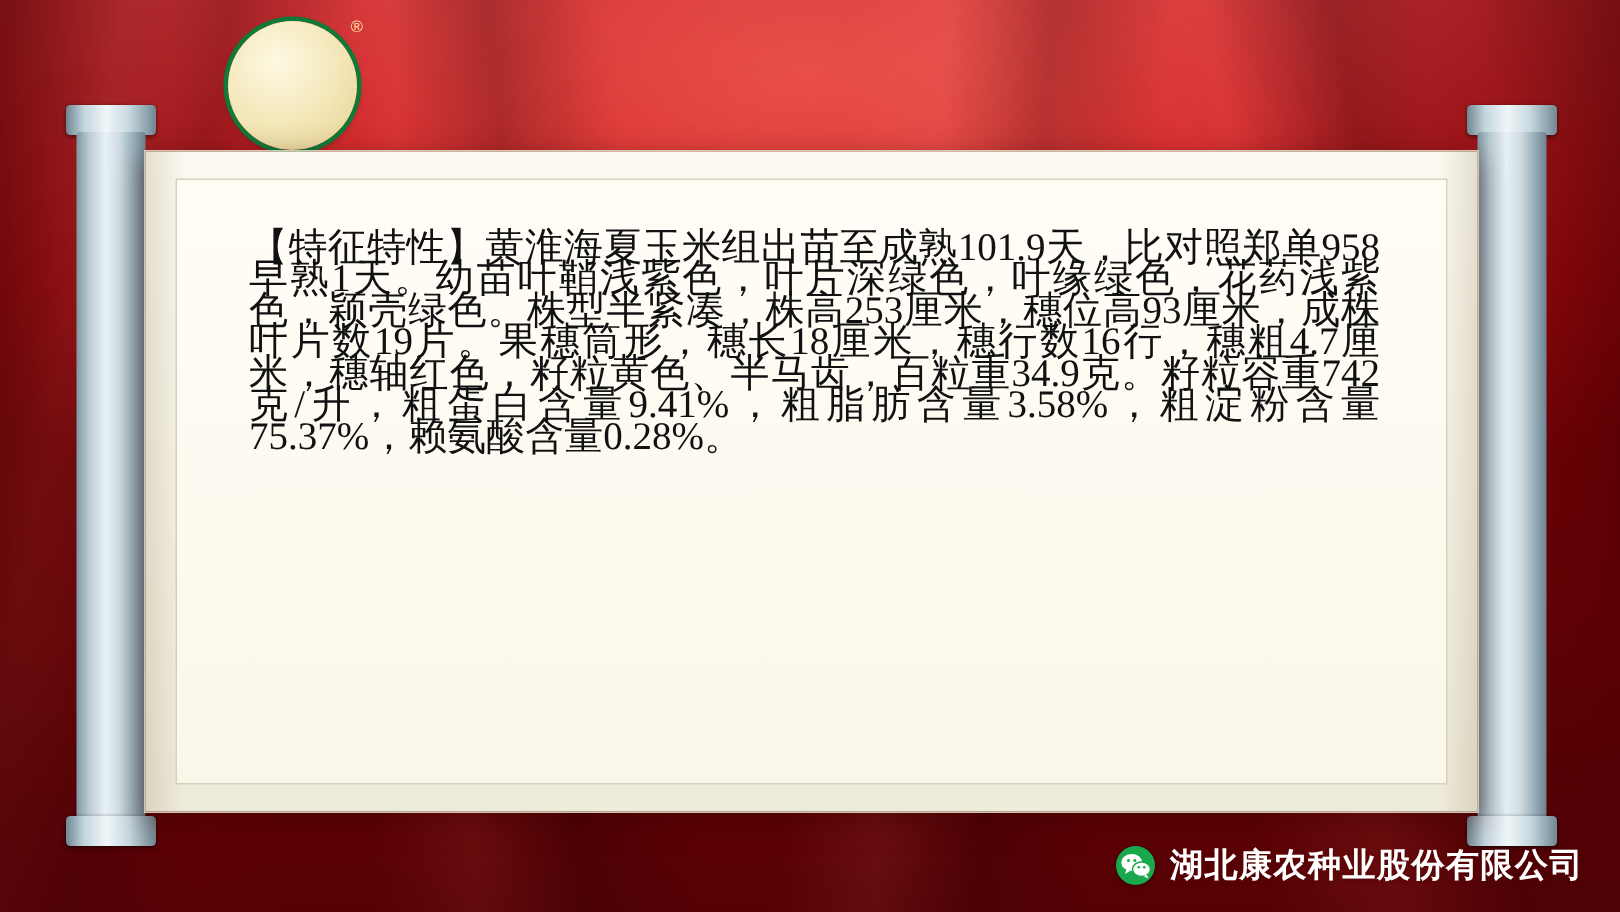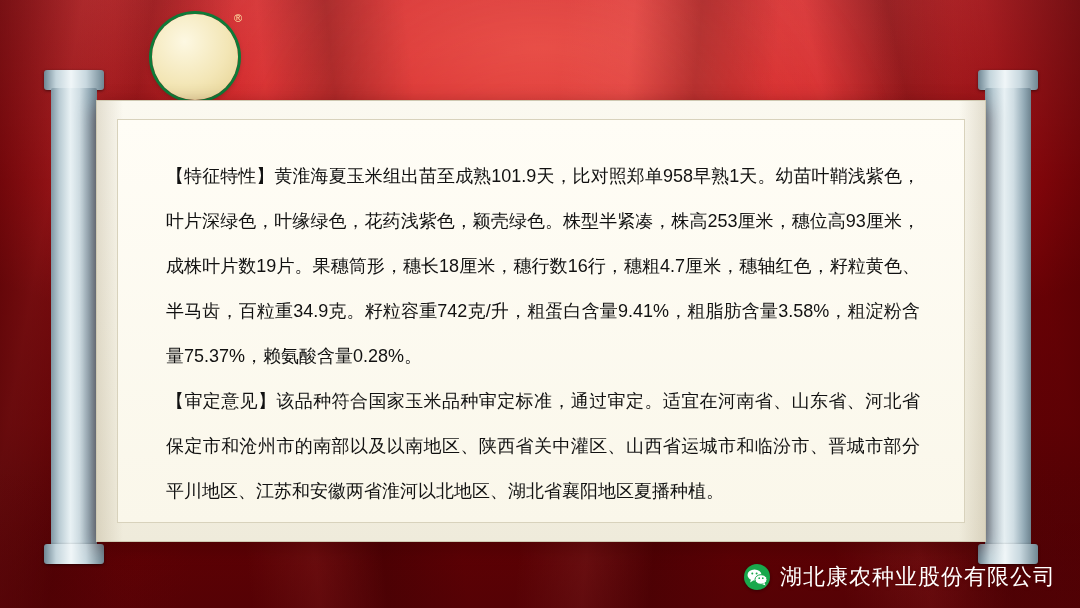--- a/index.html
+++ b/index.html
@@ -174,11 +174,11 @@
     left: 48px;
     top: 34px;
     right: 44px;
-    font-size: 18px;
-    line-height: 45px;
+    font-size: 26px;
+    line-height: 21px;
     color: #111111;
     text-align: justify;
-    font-family: Liberation Sans, sans-serif;
+    font-family: Liberation Serif, serif;
   }
   .doc p {
     margin: 0 0 0 0;

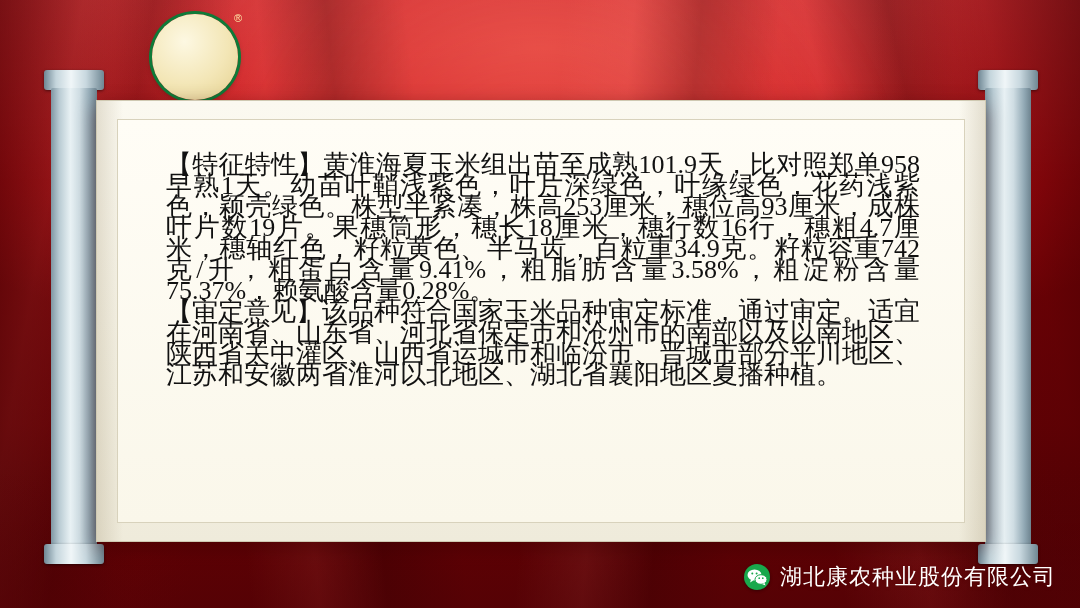--- a/index.html
+++ b/index.html
@@ -245,7 +245,6 @@
     <div class="board-inner">
       <div class="doc">
         <p>【特征特性】黄淮海夏玉米组出苗至成熟101.9天，比对照郑单958早熟1天。幼苗叶鞘浅紫色，叶片深绿色，叶缘绿色，花药浅紫色，颖壳绿色。株型半紧凑，株高253厘米，穗位高93厘米，成株叶片数19片。果穗筒形，穗长18厘米，穗行数16行，穗粗4.7厘米，穗轴红色，籽粒黄色、半马齿，百粒重34.9克。籽粒容重742克/升，粗蛋白含量9.41%，粗脂肪含量3.58%，粗淀粉含量75.37%，赖氨酸含量0.28%。</p>
-        <p>【审定意见】该品种符合国家玉米品种审定标准，通过审定。适宜在河南省、山东省、河北省保定市和沧州市的南部以及以南地区、陕西省关中灌区、山西省运城市和临汾市、晋城市部分平川地区、江苏和安徽两省淮河以北地区、湖北省襄阳地区夏播种植。</p>
       </div>
     </div>
   </div>

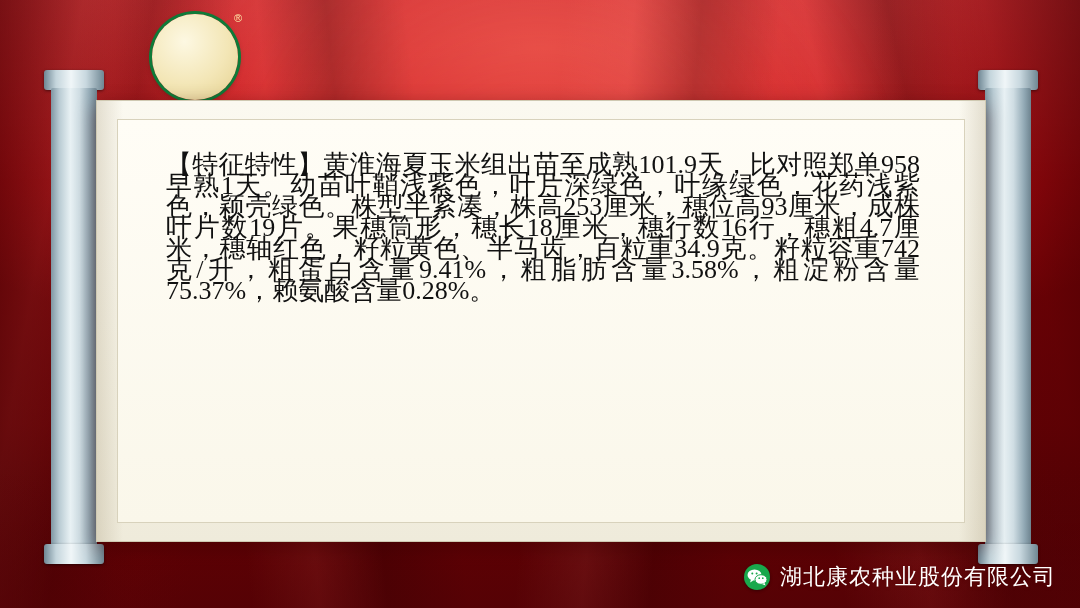--- a/index.html
+++ b/index.html
@@ -204,7 +204,7 @@
   }
   .footer-text {
     font-size: 22px;
-    font-weight: normal;
+    font-weight: bold;
     color: #ffffff;
     font-family: "Liberation Sans", "DejaVu Sans", sans-serif;
     text-shadow: 0 1px 3px rgba(80,0,0,0.7);

